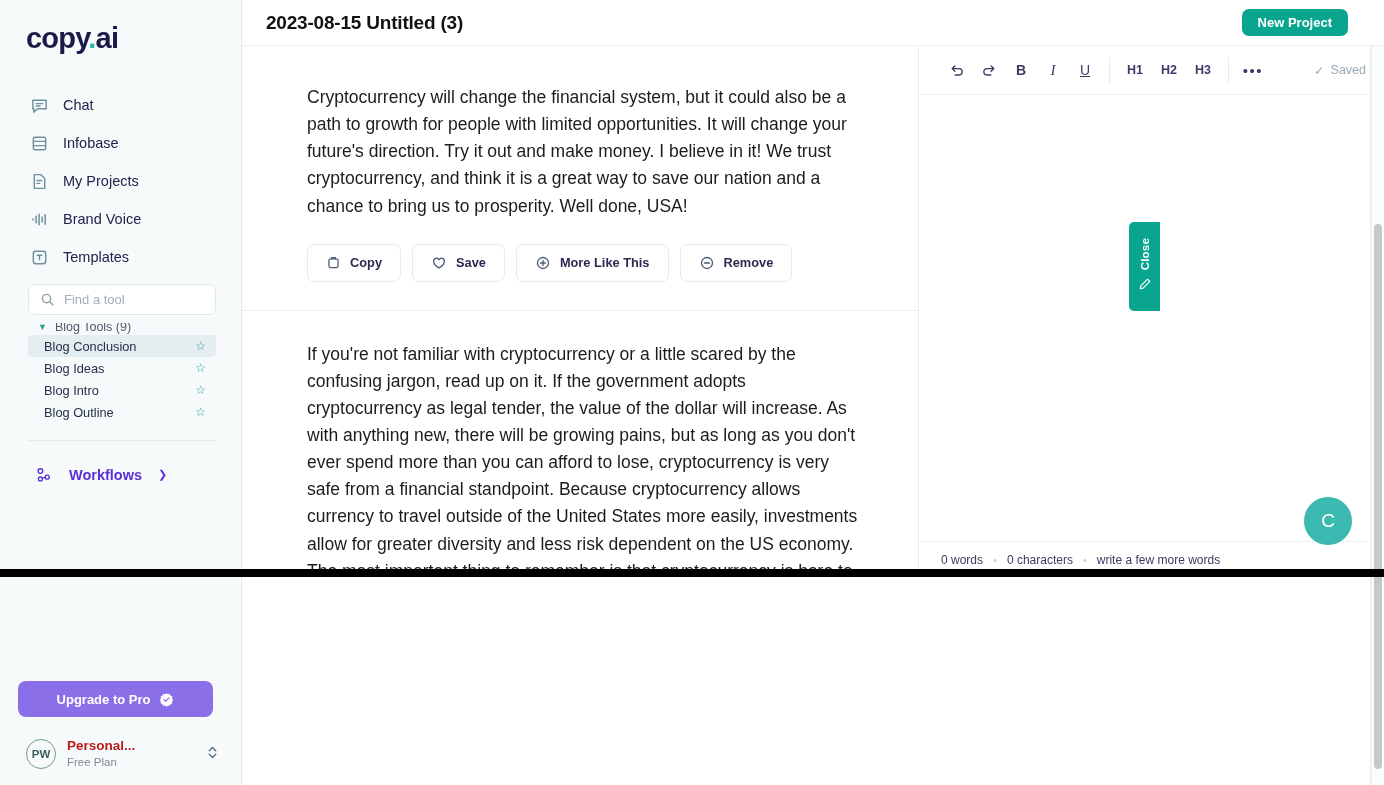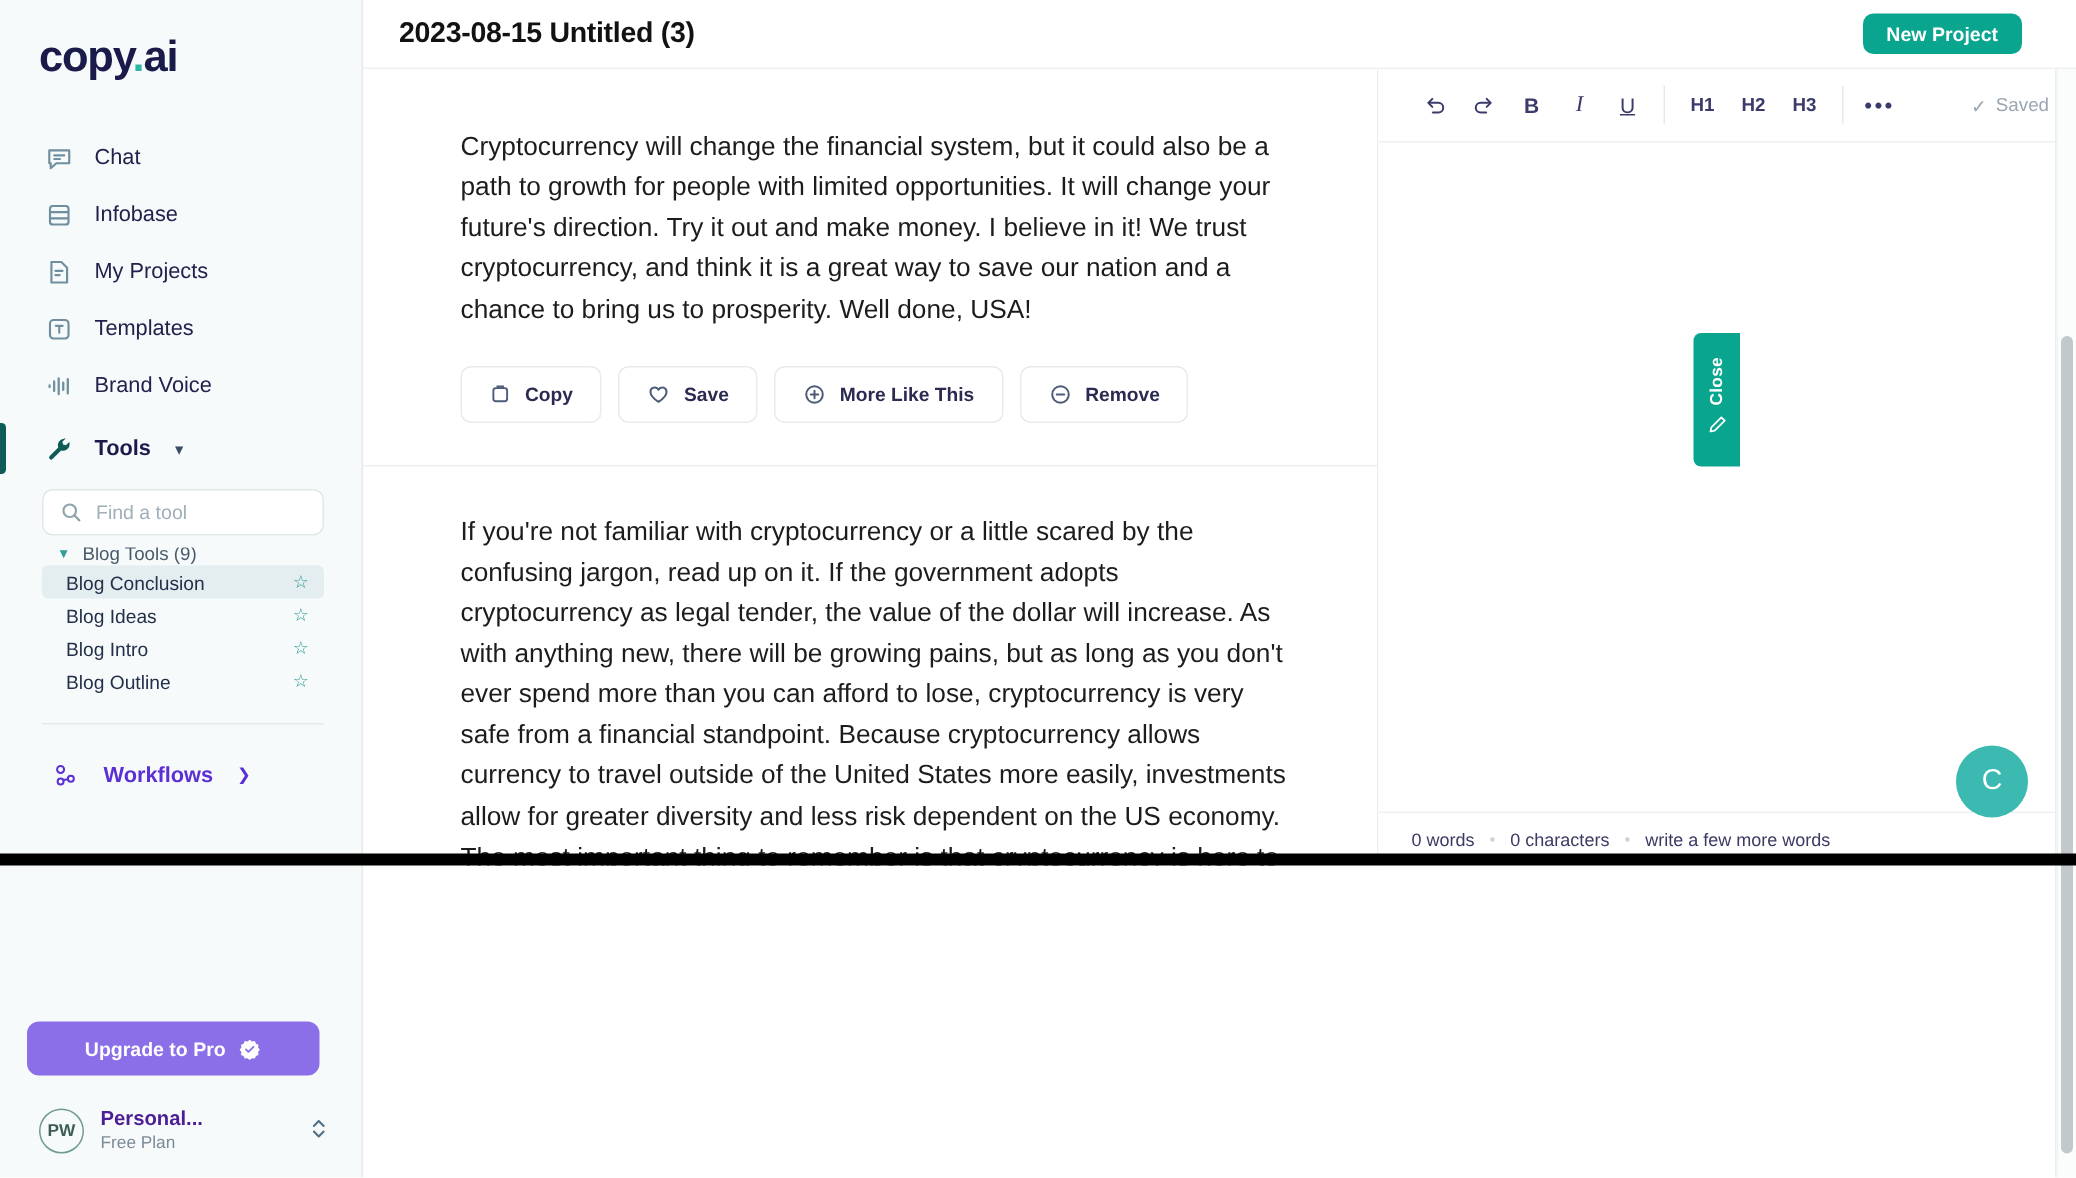--- a/index.html
+++ b/index.html
@@ -272,21 +272,21 @@
 
       <div class="nav-item">
         <span class="nav-ico">
+          <svg width="19" height="19" viewBox="0 0 20 20" fill="none" stroke="currentColor" stroke-width="1.6" stroke-linecap="round">
+            <path d="M3.2 9.4v1.2M6.4 6.6v6.8M9.6 4.4v11.2M12.8 7.4v5.2M16 5v10"></path>
+          </svg>
+        </span>
+        <span class="nav-label">Brand Voice</span>
+      </div>
+
+      <div class="nav-item">
+        <span class="nav-ico">
           <svg width="19" height="19" viewBox="0 0 20 20" fill="none" stroke="currentColor" stroke-width="1.5">
             <rect x="3.5" y="3.5" width="13" height="13" rx="2.5"></rect>
             <path d="M7.6 7.6h4.8M10 7.6v4.8" stroke-linecap="round"></path>
           </svg>
         </span>
         <span class="nav-label">Templates</span>
-      </div>
-
-      <div class="nav-item">
-        <span class="nav-ico">
-          <svg width="19" height="19" viewBox="0 0 20 20" fill="none" stroke="currentColor" stroke-width="1.6" stroke-linecap="round">
-            <path d="M3.2 9.4v1.2M6.4 6.6v6.8M9.6 4.4v11.2M12.8 7.4v5.2M16 5v10"></path>
-          </svg>
-        </span>
-        <span class="nav-label">Brand Voice</span>
       </div>
 
       <div class="tools-row">

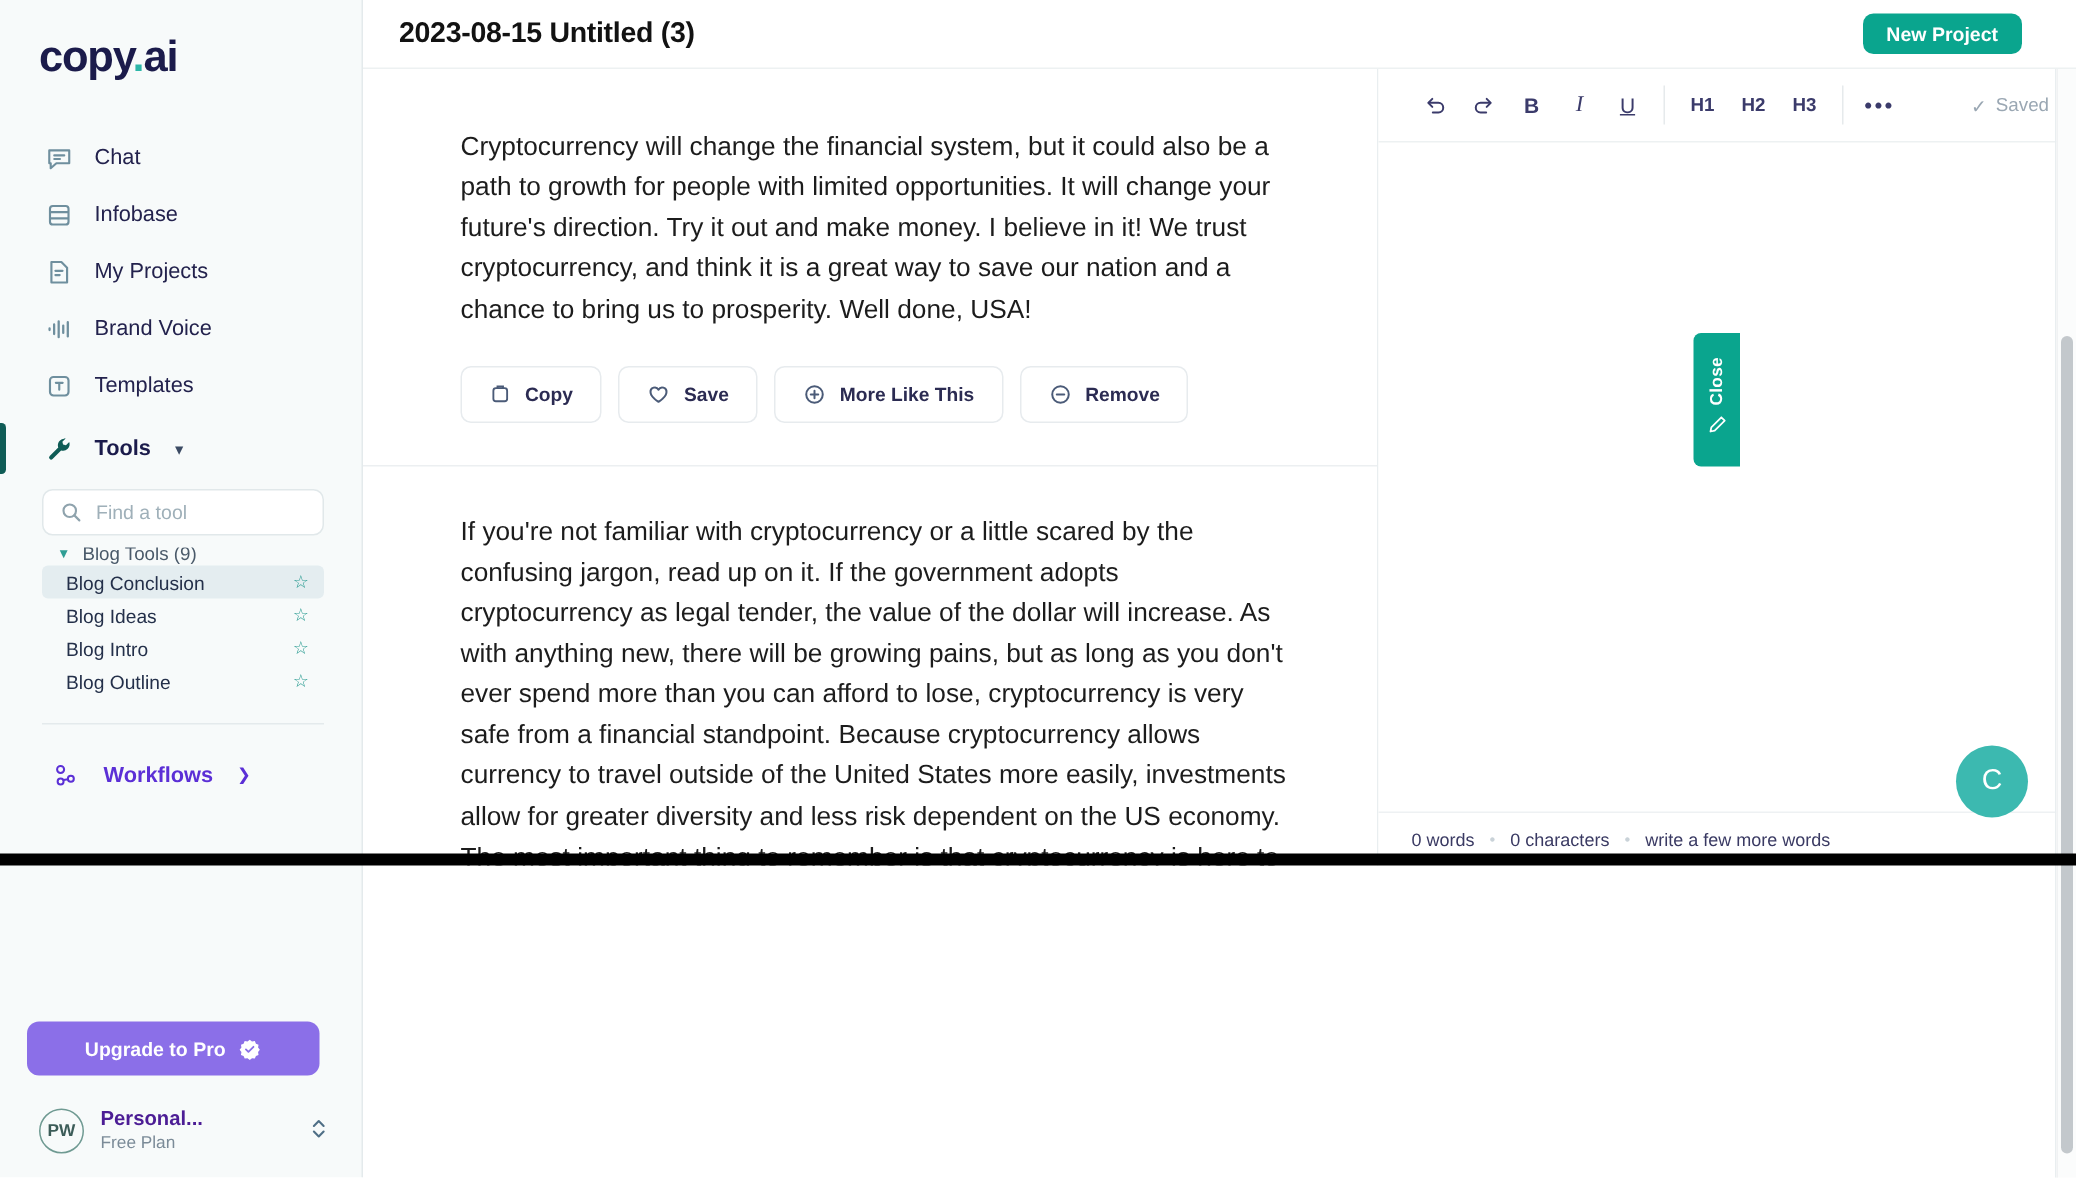--- a/index.html
+++ b/index.html
@@ -289,16 +289,6 @@
         <span class="nav-label">Templates</span>
       </div>
 
-      <div class="tools-row">
-        <span class="accent"></span>
-        <span class="nav-ico" style="color:#0f5c56">
-          <svg width="19" height="19" viewBox="0 0 20 20" fill="currentColor">
-            <path d="M13.6 2.6a4.6 4.6 0 00-4.3 6.2l-6 6a1.4 1.4 0 002 2l6-6a4.6 4.6 0 005.7-5.9l-2.3 2.3-2-.5-.5-2 2.3-2.3a4.7 4.7 0 00-.9-.1z"></path>
-          </svg>
-        </span>
-        <span class="nav-label">Tools</span>
-        <span class="chev">▾</span>
-      </div>
     </nav>
 
     <div class="search-box">

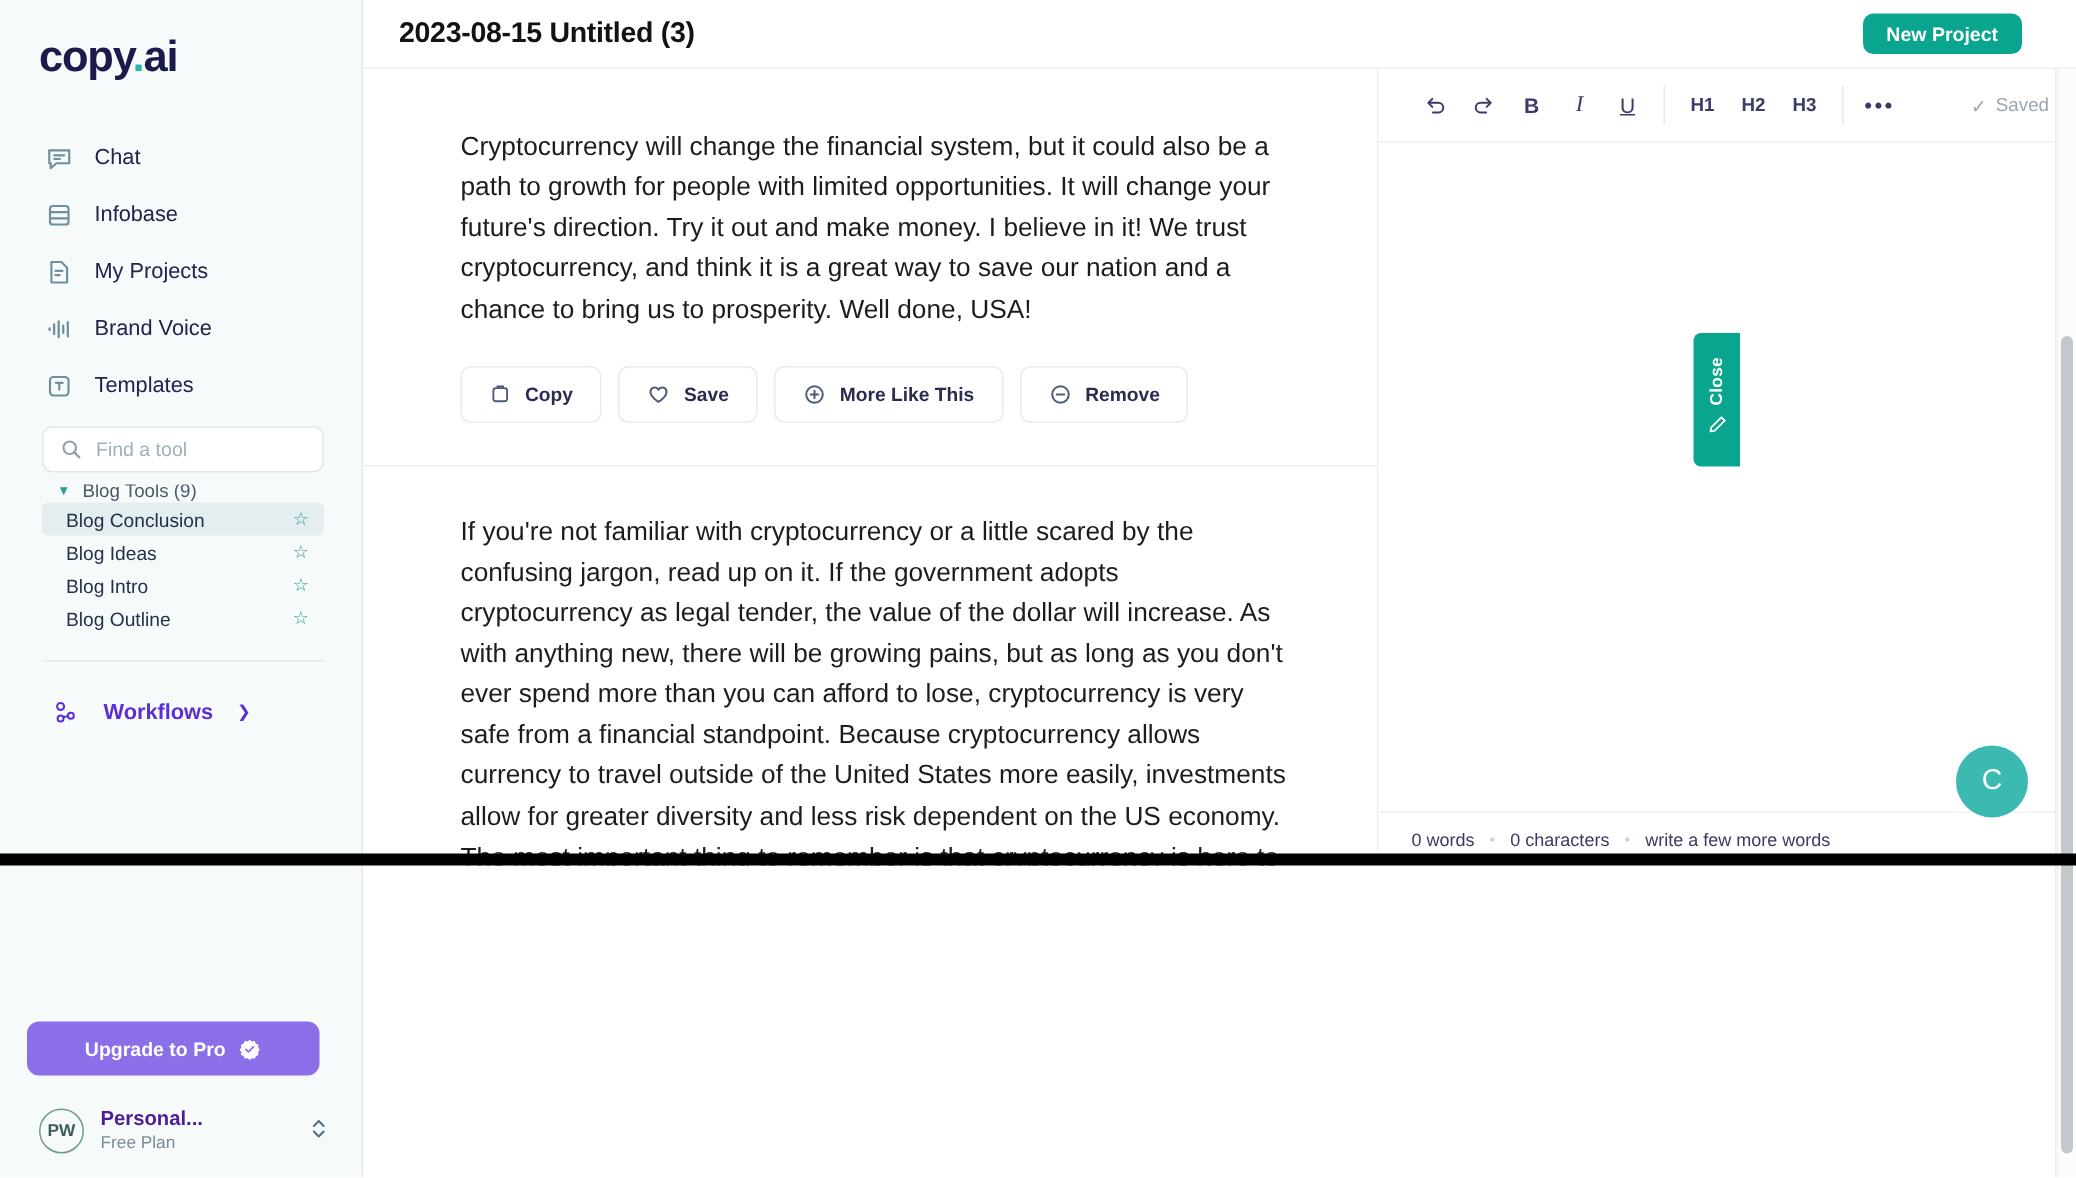--- a/index.html
+++ b/index.html
@@ -106,7 +106,7 @@
     font-size:11.5px; font-weight:600; flex:0 0 30px;
   }
   .profile-text { line-height:1.25; }
-  .profile-name { font-size:13.5px; font-weight:700; color:#4c1d95; }
+  .profile-name { font-size:13.5px; font-weight:700; color:#b91c1c; }
   .profile-plan { font-size:11.5px; color:#7b8b98; }
   .updown { margin-left:auto; color:#4f6f86; font-size:13px; }
 

